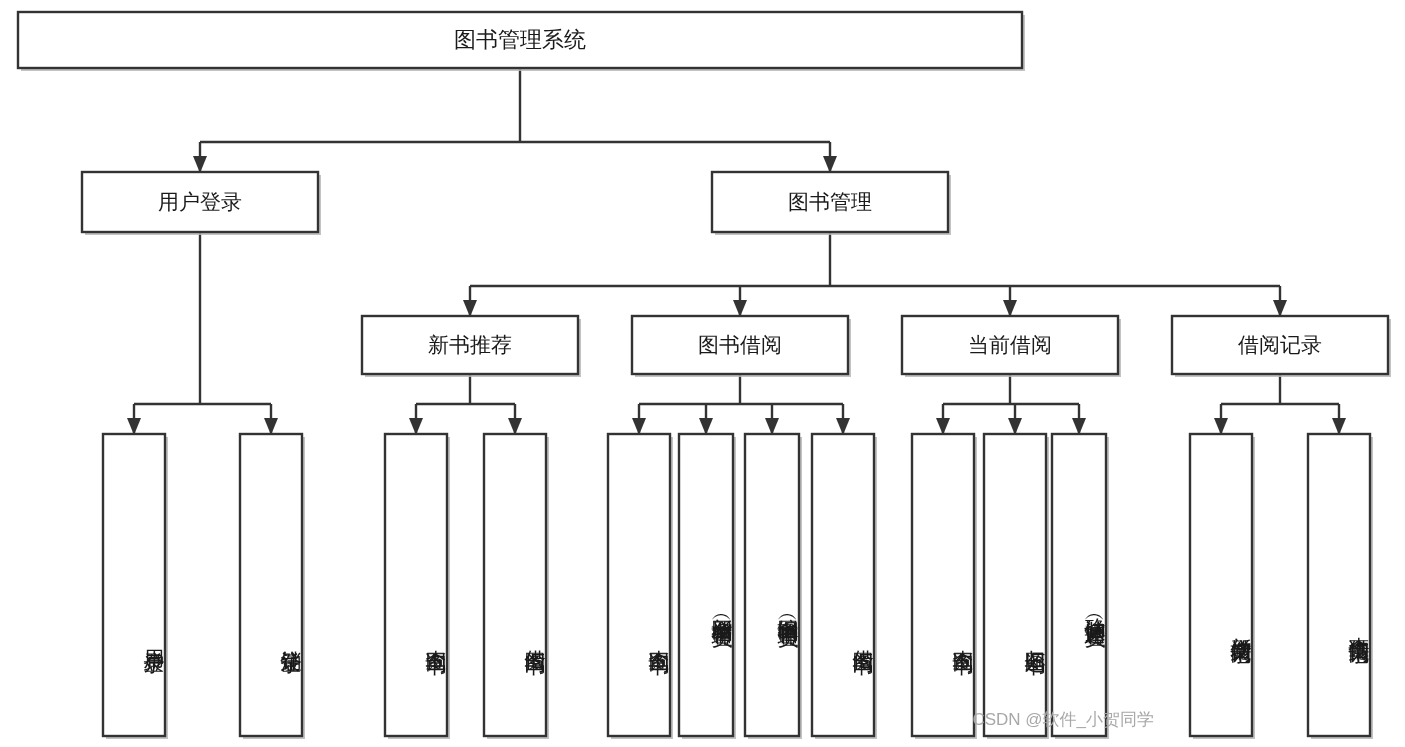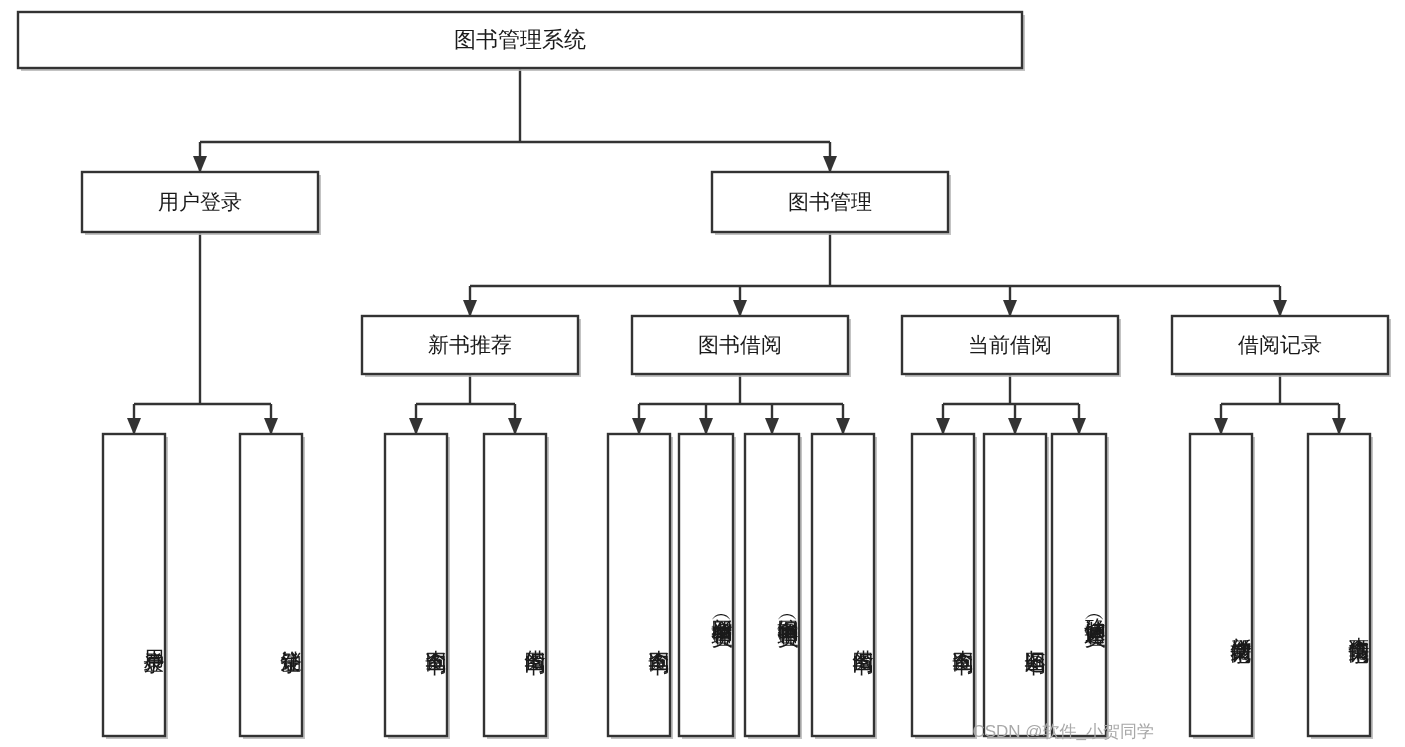--- a/index.html
+++ b/index.html
@@ -83,7 +83,7 @@
   .watermark {
     position: absolute;
     right: 8px;
-    bottom: 4px;
+    bottom: 16px;
     font-family: "Liberation Sans", "DejaVu Sans", sans-serif;
     font-size: 17px;
     color: #a8a8a8;

